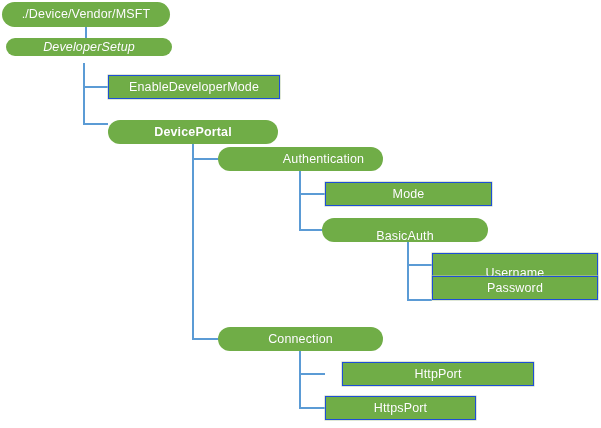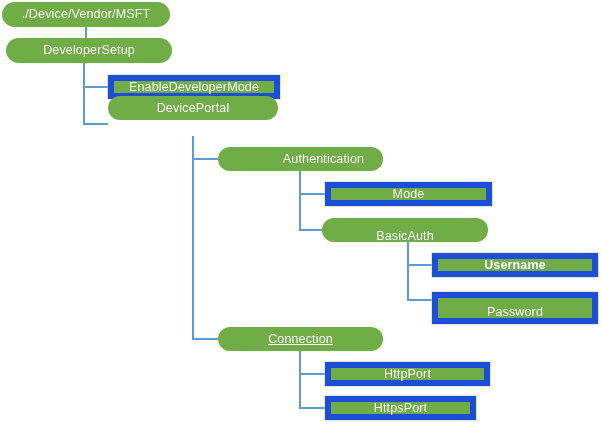--- a/index.html
+++ b/index.html
@@ -68,7 +68,7 @@
       <div class="node pill" style="left: 2px; top: 2px; width: 168px; height: 25px;">
         <span class="node-label">./Device/Vendor/MSFT</span>
       </div>
-      <div class="node pill" style="left: 6px; top: 38px; width: 166px; height: 25px;">
+      <div class="node pill" style="left: 6px; top: 38px; width: 166px; height: 18px; font-style: italic;">
         <span class="node-label">DeveloperSetup</span>
       </div>
       <div class="node rect" style="left: 108px; top: 75px; width: 172px; height: 24px;">

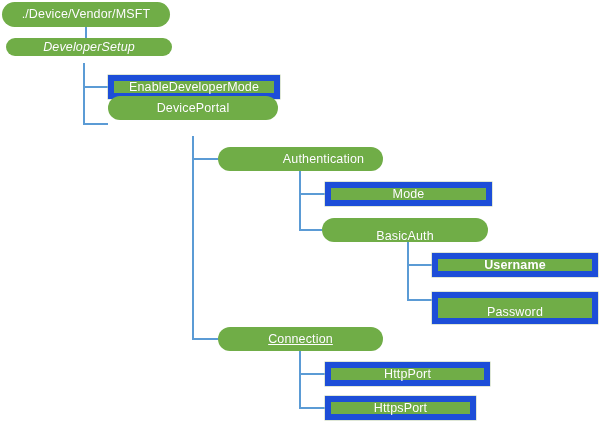--- a/index.html
+++ b/index.html
@@ -39,7 +39,7 @@
   }
   .node.rect{
     background:#70AD47;
-    border:6px solid #1d4ed8;
+    border:1px solid #1d4ed8;
     box-shadow:0 0 0 0.5px #BFD0B0;
   }
   .node-label{

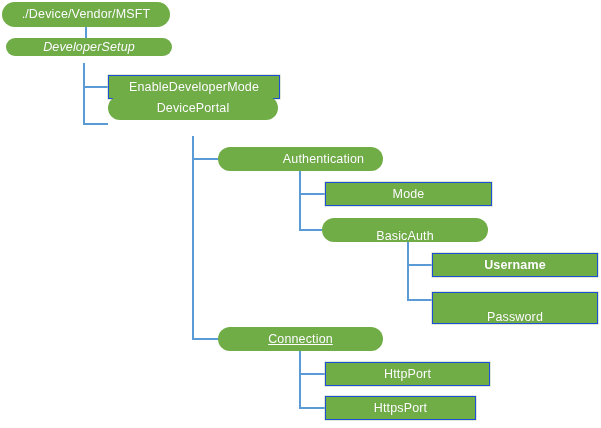--- a/index.html
+++ b/index.html
@@ -74,7 +74,7 @@
       <div class="node rect" style="left: 108px; top: 75px; width: 172px; height: 24px;">
         <span class="node-label">EnableDeveloperMode</span>
       </div>
-      <div class="node pill" style="left: 108px; top: 96px; width: 170px; height: 24px;">
+      <div class="node pill" style="left: 108px; top: 120px; width: 170px; height: 24px; font-weight: bold;">
         <span class="node-label">DevicePortal</span>
       </div>
       <div class="node pill" style="left: 218px; top: 147px; width: 165px; height: 24px; padding-left: 46px;">

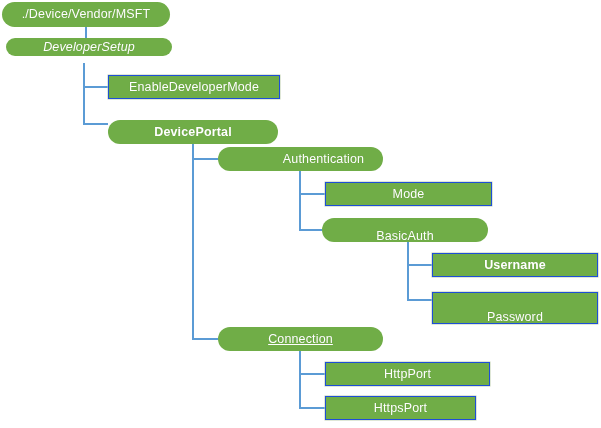--- a/index.html
+++ b/index.html
@@ -86,7 +86,7 @@
       <div class="node pill" style="left: 322px; top: 218px; width: 166px; height: 24px; align-items: flex-end;">
         <span class="node-label">BasicAuth</span>
       </div>
-      <div class="node rect" style="left: 432px; top: 253px; width: 166px; height: 24px; font-weight: bold;">
+      <div class="node rect" style="left: 432px; top: 253px; width: 166px; height: 40px;">
         <span class="node-label">Username</span>
       </div>
       <div class="node rect" style="left: 432px; top: 292px; width: 166px; height: 32px; align-items: flex-end;">

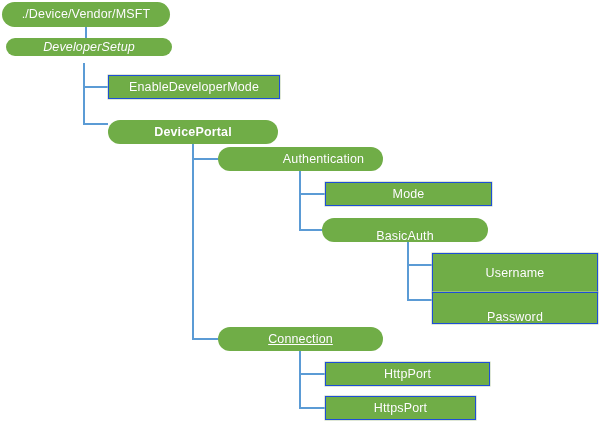--- a/index.html
+++ b/index.html
@@ -89,7 +89,7 @@
       <div class="node rect" style="left: 432px; top: 253px; width: 166px; height: 40px;">
         <span class="node-label">Username</span>
       </div>
-      <div class="node rect" style="left: 432px; top: 292px; width: 166px; height: 32px; align-items: flex-end;">
+      <div class="node rect" style="left: 432px; top: 276px; width: 166px; height: 24px;">
         <span class="node-label">Password</span>
       </div>
       <div class="node pill" style="left: 218px; top: 327px; width: 165px; height: 24px; text-decoration: underline;">

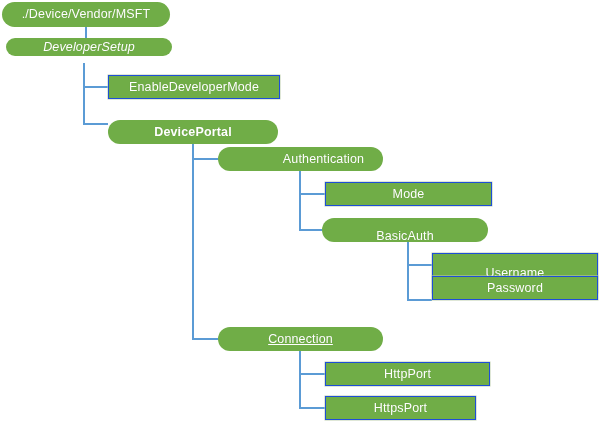--- a/index.html
+++ b/index.html
@@ -92,7 +92,7 @@
       <div class="node rect" style="left: 432px; top: 276px; width: 166px; height: 24px;">
         <span class="node-label">Password</span>
       </div>
-      <div class="node pill" style="left: 218px; top: 327px; width: 165px; height: 24px; text-decoration: underline;">
+      <div class="node pill" style="left: 218px; top: 327px; width: 165px; height: 24px;">
         <span class="node-label">Connection</span>
       </div>
       <div class="node rect" style="left: 325px; top: 362px; width: 165px; height: 24px;">

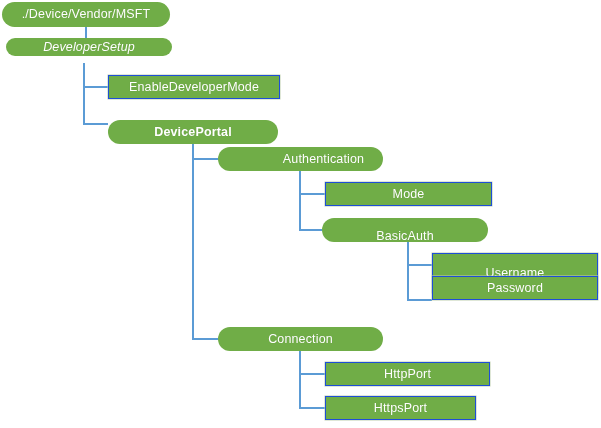--- a/index.html
+++ b/index.html
@@ -95,7 +95,7 @@
       <div class="node pill" style="left: 218px; top: 327px; width: 165px; height: 24px;">
         <span class="node-label">Connection</span>
       </div>
-      <div class="node rect" style="left: 325px; top: 362px; width: 165px; height: 24px;">
+      <div class="node rect" style="left: 342px; top: 362px; width: 192px; height: 24px;">
         <span class="node-label">HttpPort</span>
       </div>
       <div class="node rect" style="left: 325px; top: 396px; width: 151px; height: 24px;">

